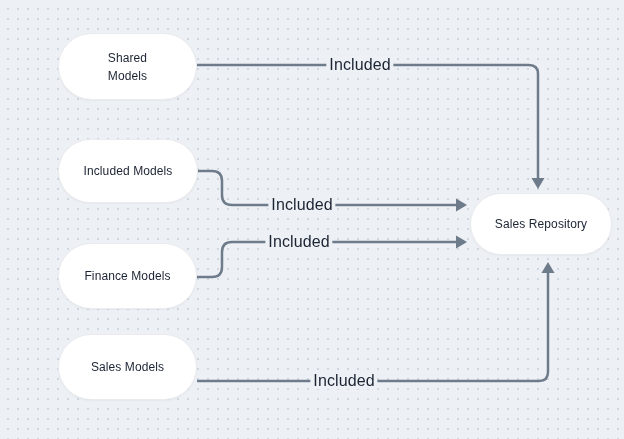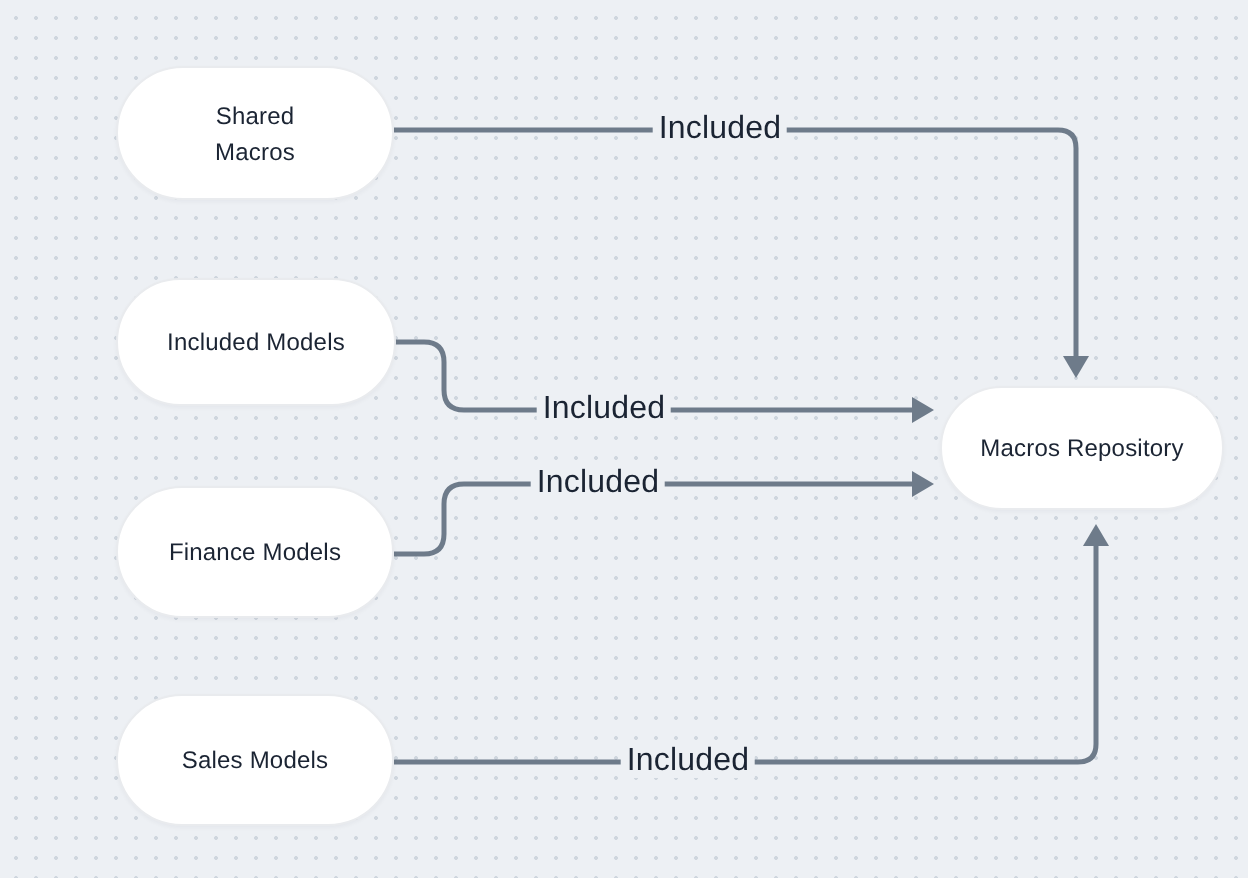--- a/index.html
+++ b/index.html
@@ -97,7 +97,7 @@
   <div class="node n-shared-models node-lines">
     <div>
       <span>Shared</span>
-      <span>Macros</span>
+      <span>Models</span>
     </div>
   </div>
 

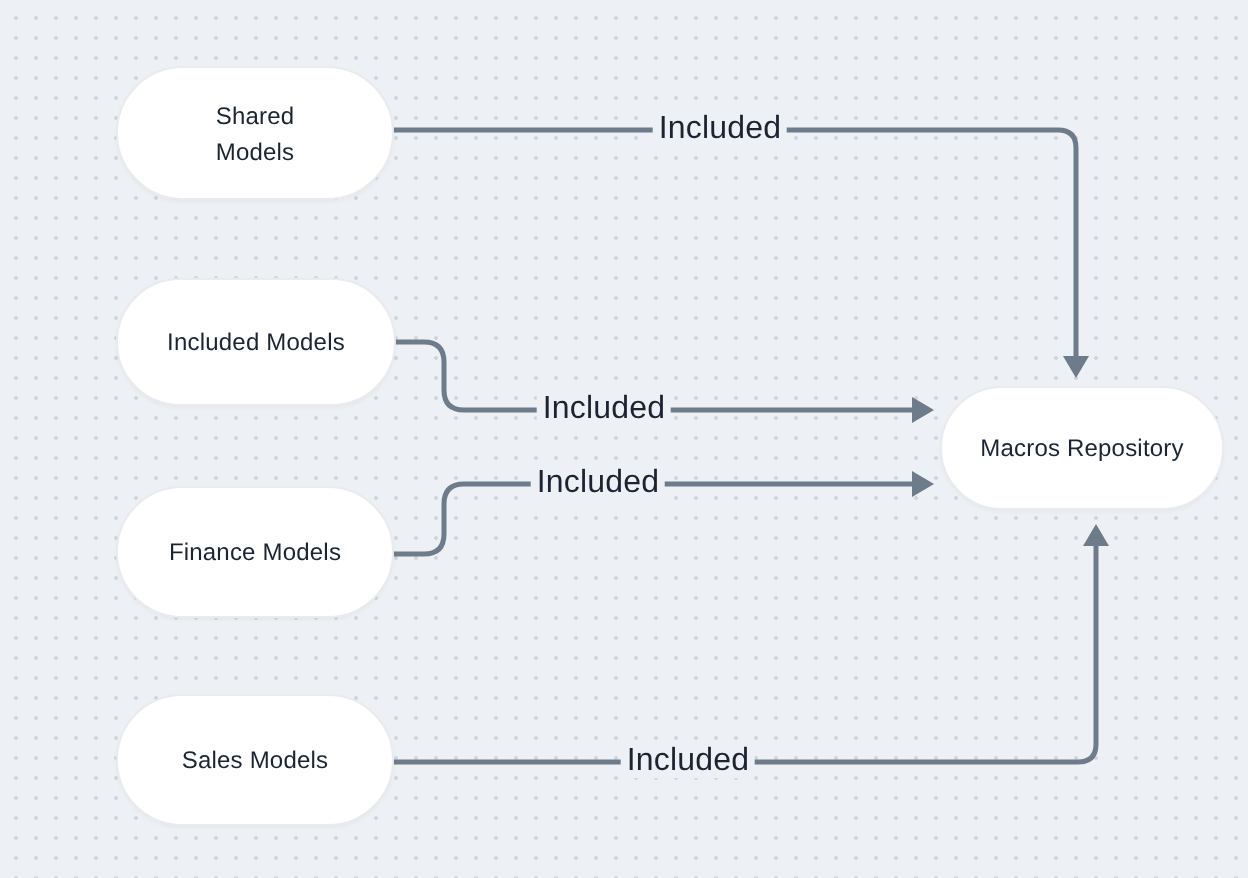--- a/index.html
+++ b/index.html
@@ -114,7 +114,7 @@
   </div>
 
   <div class="node n-repo">
-    <span>Macros Repository</span>
+    <span>Sales Repository</span>
   </div>
 
   <span class="edge-label l-top">Included</span>

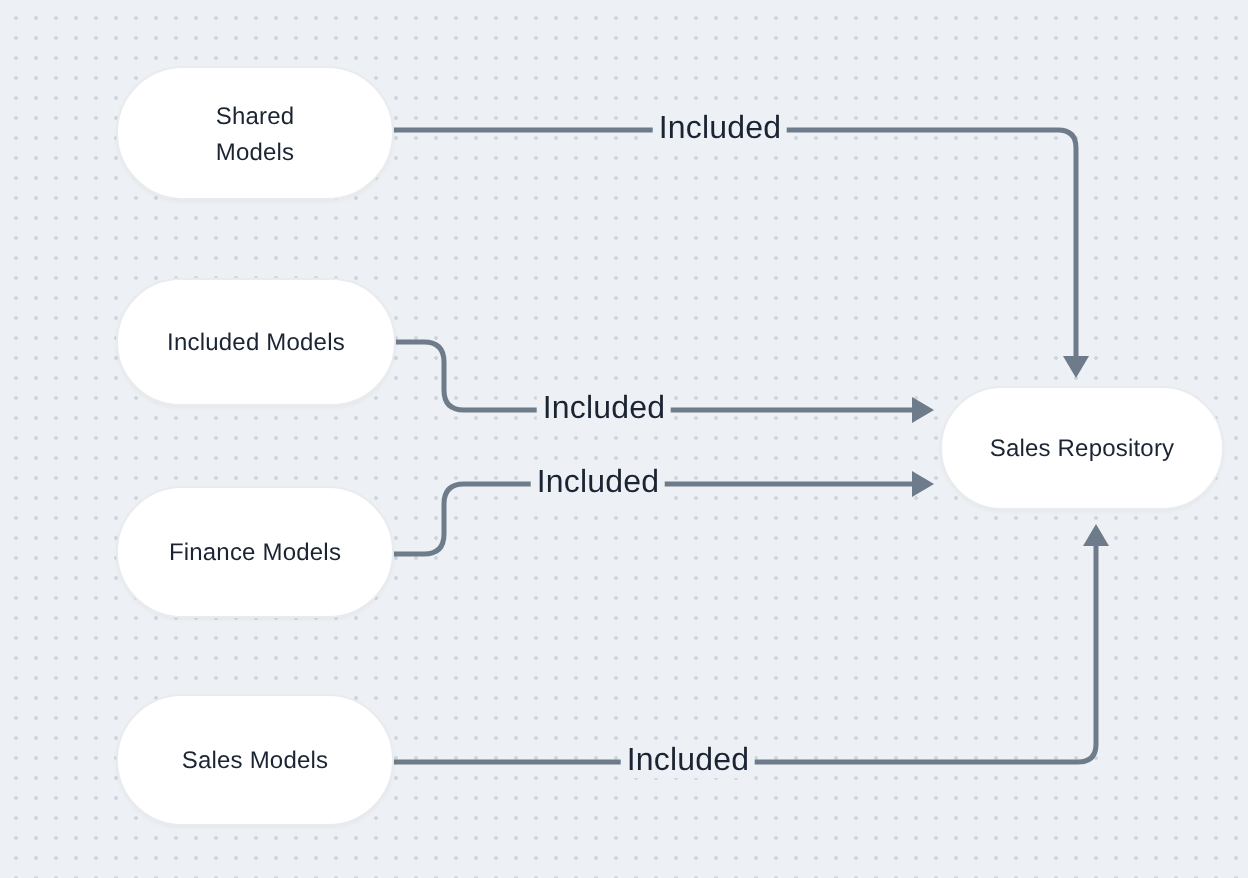--- a/index.html
+++ b/index.html
@@ -66,7 +66,7 @@
   .n-shared-models { left: 58px;  top: 33px;  width: 139px; height: 67px; }
   .n-marketing     { left: 58px;  top: 139px; width: 140px; height: 64px; }
   .n-finance       { left: 58px;  top: 243px; width: 139px; height: 66px; }
-  .n-sales         { left: 58px;  top: 347px; width: 139px; height: 66px; }
+  .n-sales         { left: 58px;  top: 334px; width: 139px; height: 66px; }
   .n-repo          { left: 470px; top: 193px; width: 142px; height: 62px; }
   
   .l-top       { left: 360px; top: 65px; }

